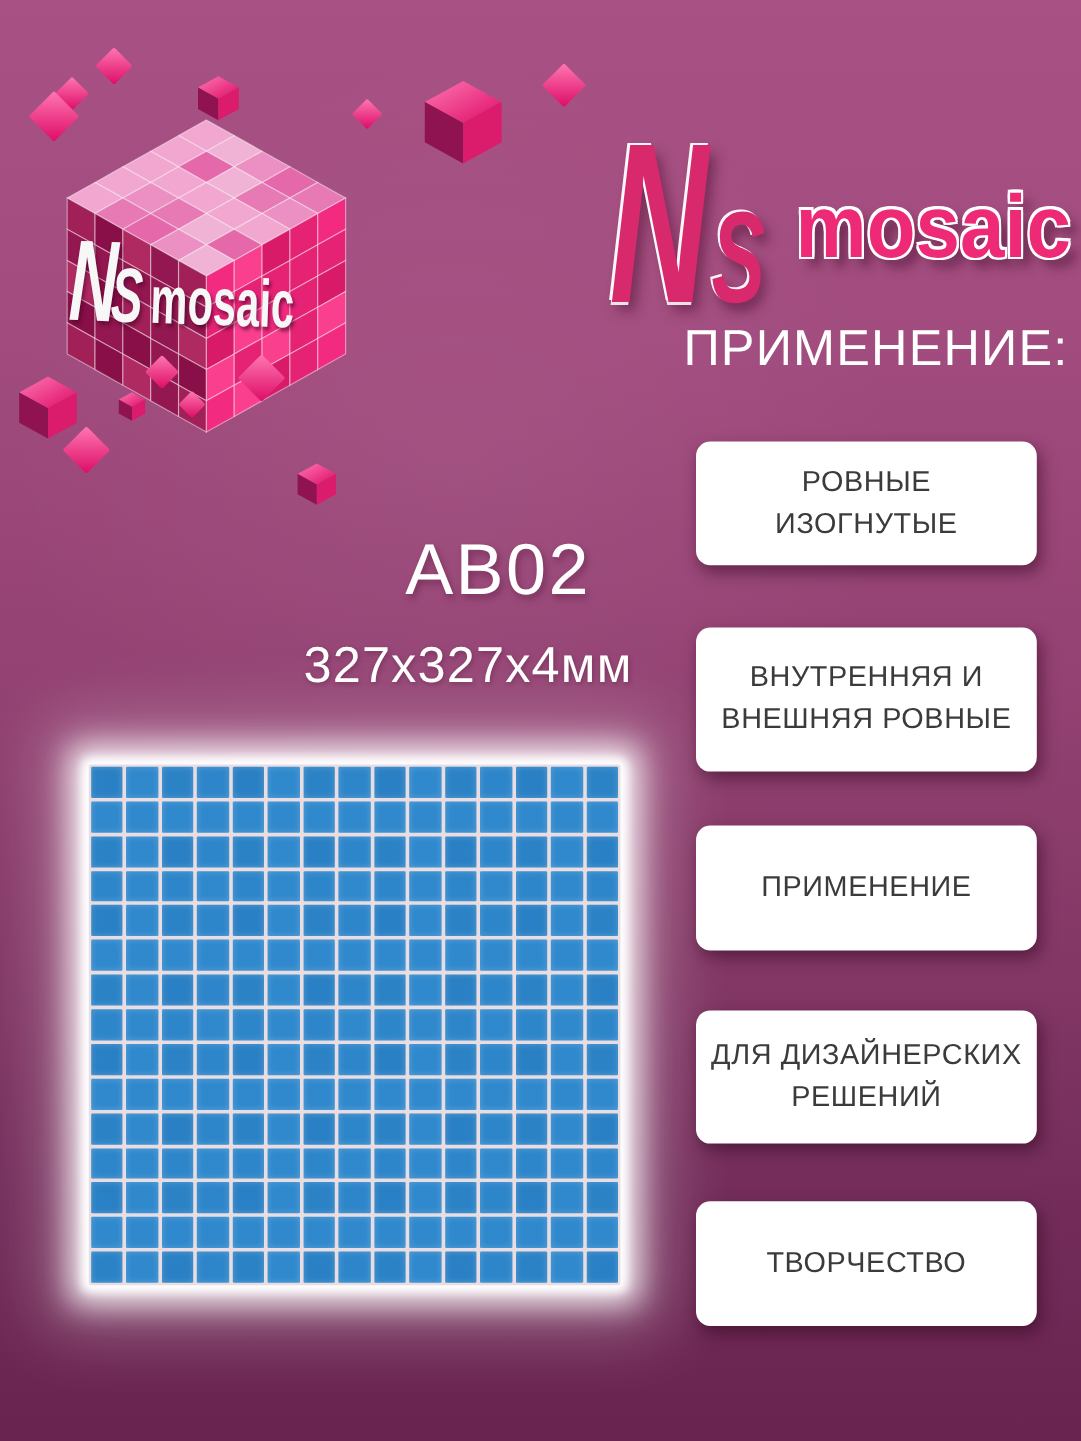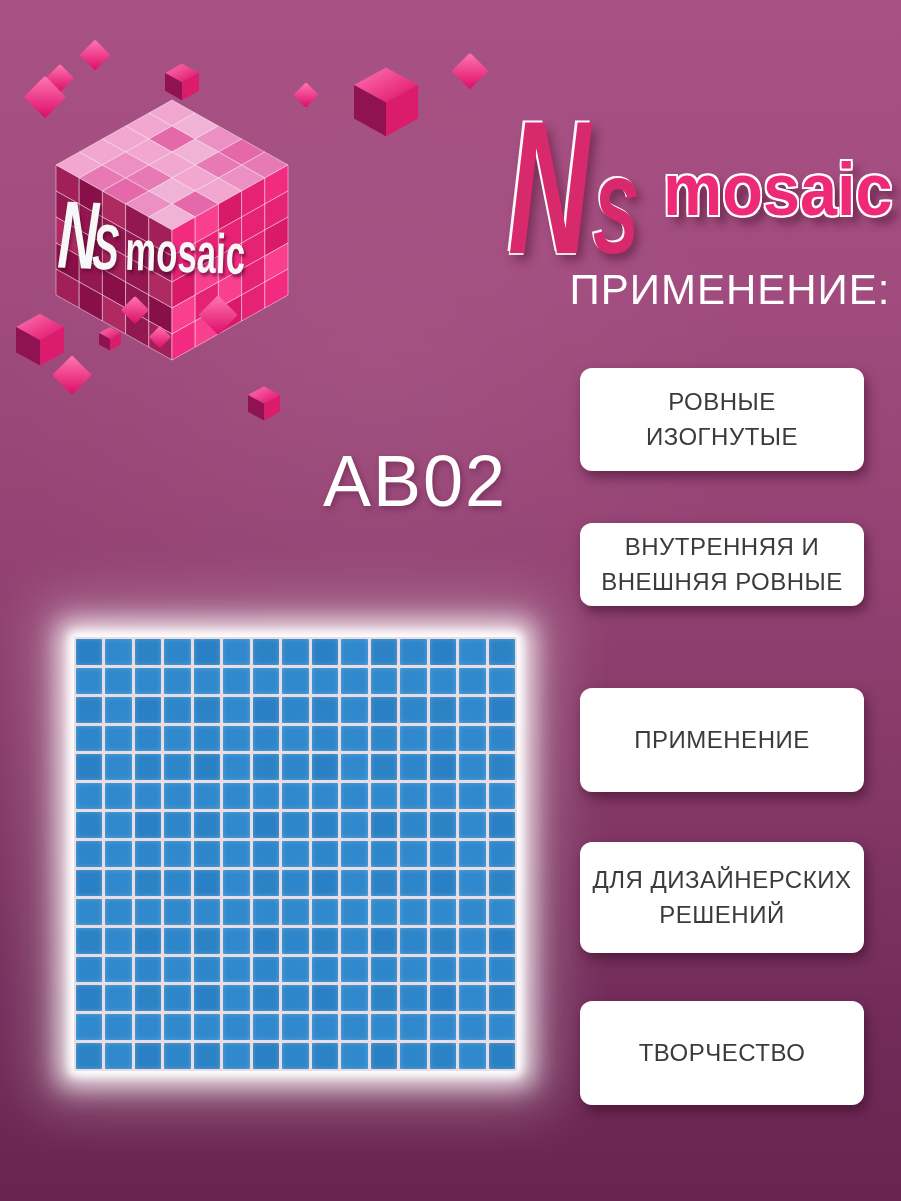--- a/index.html
+++ b/index.html
@@ -49,7 +49,7 @@
   
   .product-code{
     position:absolute;left:190px;top:440px;width:450px;text-align:center;
-    color:#fff;font-size:72px;letter-spacing:2px;font-weight:400;
+    color:#fff;font-size:60px;letter-spacing:2px;font-weight:400;
     text-shadow:2px 3px 6px rgba(60,0,35,.35);
   }
   .product-size{

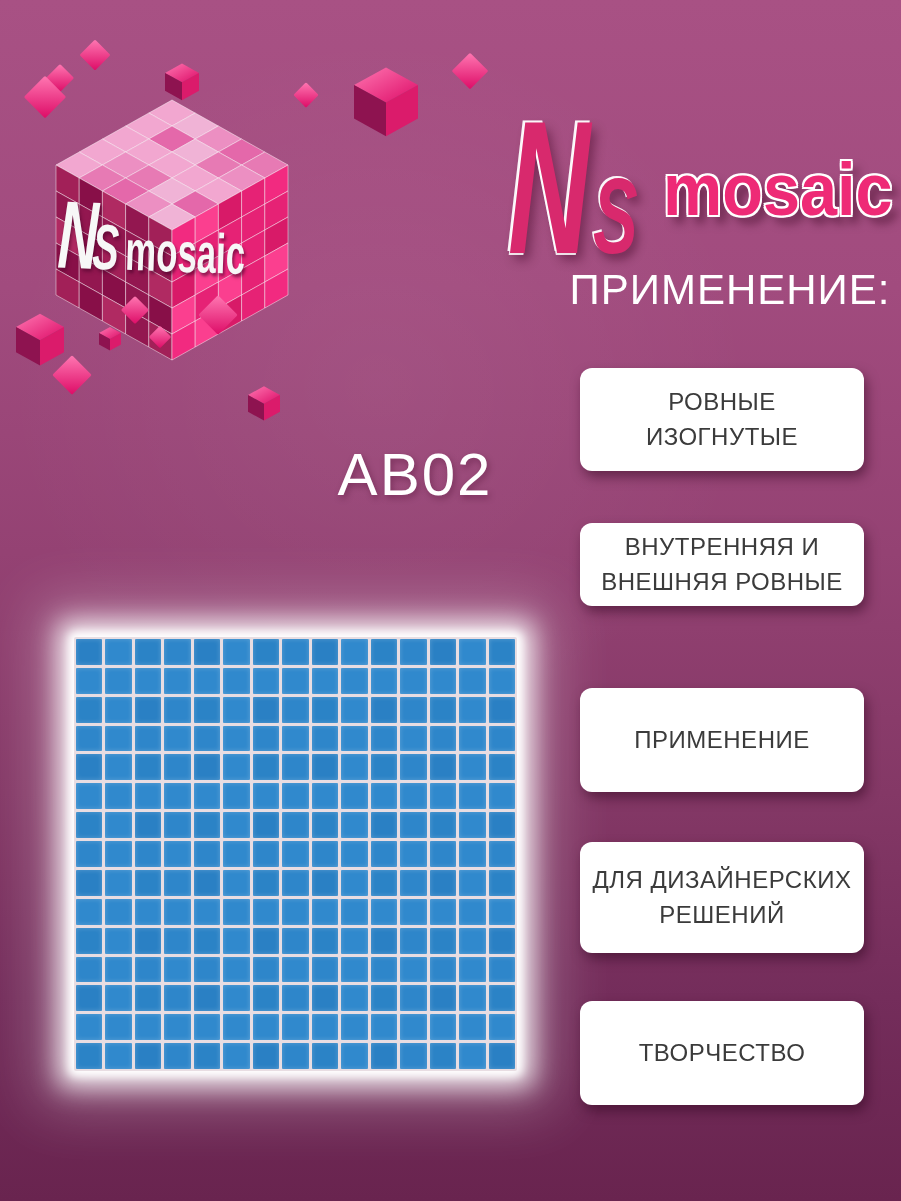--- a/index.html
+++ b/index.html
@@ -206,6 +206,7 @@
   <div class="apps-heading">ПРИМЕНЕНИЕ:</div>
 
   <div class="product-code">AB02</div>
+  <div class="product-size">327x327x4мм</div>
 
   <div class="app-card" style="top:368px;height:103px;">
     <div class="card-line">РОВНЫЕ</div>

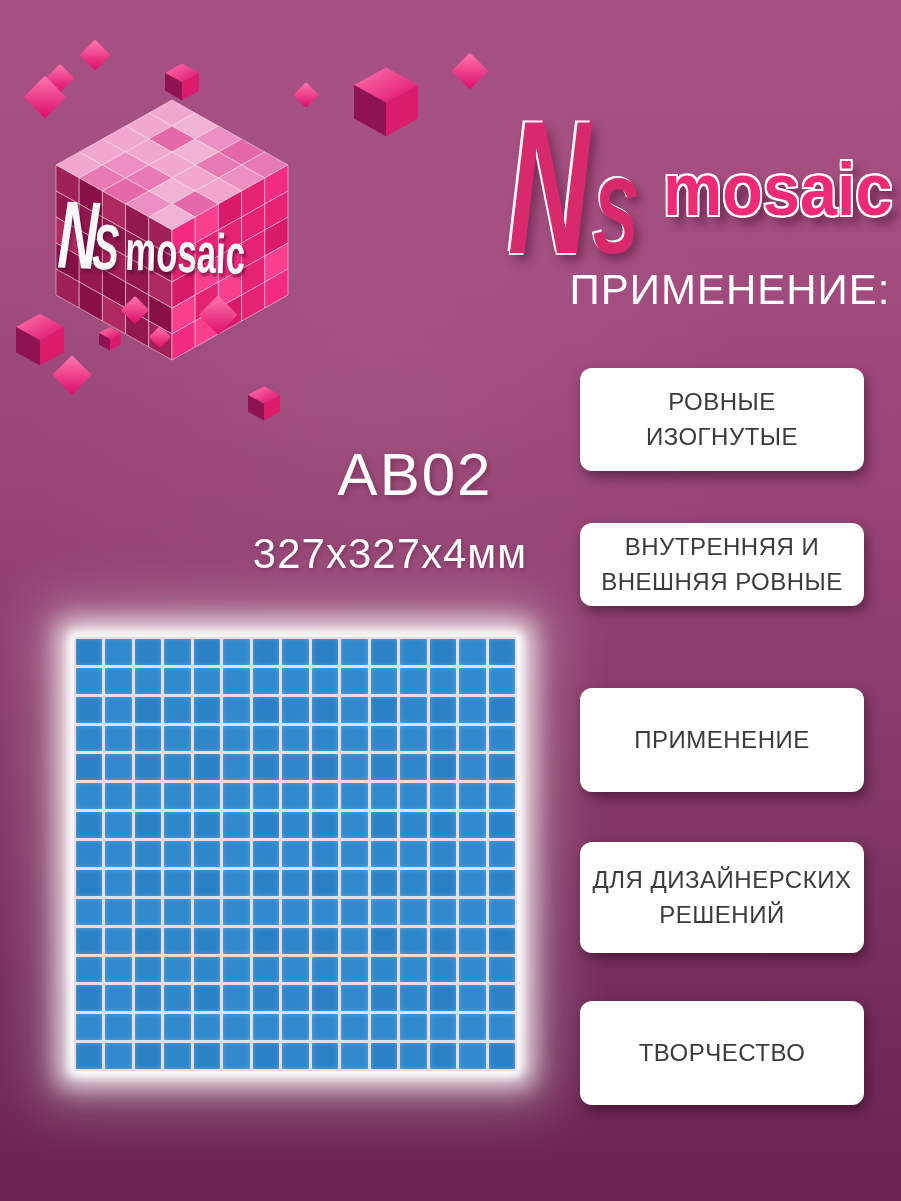--- a/index.html
+++ b/index.html
@@ -212,7 +212,7 @@
     <div class="card-line">РОВНЫЕ</div>
     <div class="card-line">ИЗОГНУТЫЕ</div>
   </div>
-  <div class="app-card" style="top:523px;height:83px;text-align:right;">
+  <div class="app-card" style="top:523px;height:120px;text-align:right;">
     <div class="card-line">ВНУТРЕННЯЯ И</div>
     <div class="card-line">ВНЕШНЯЯ РОВНЫЕ</div>
   </div>

